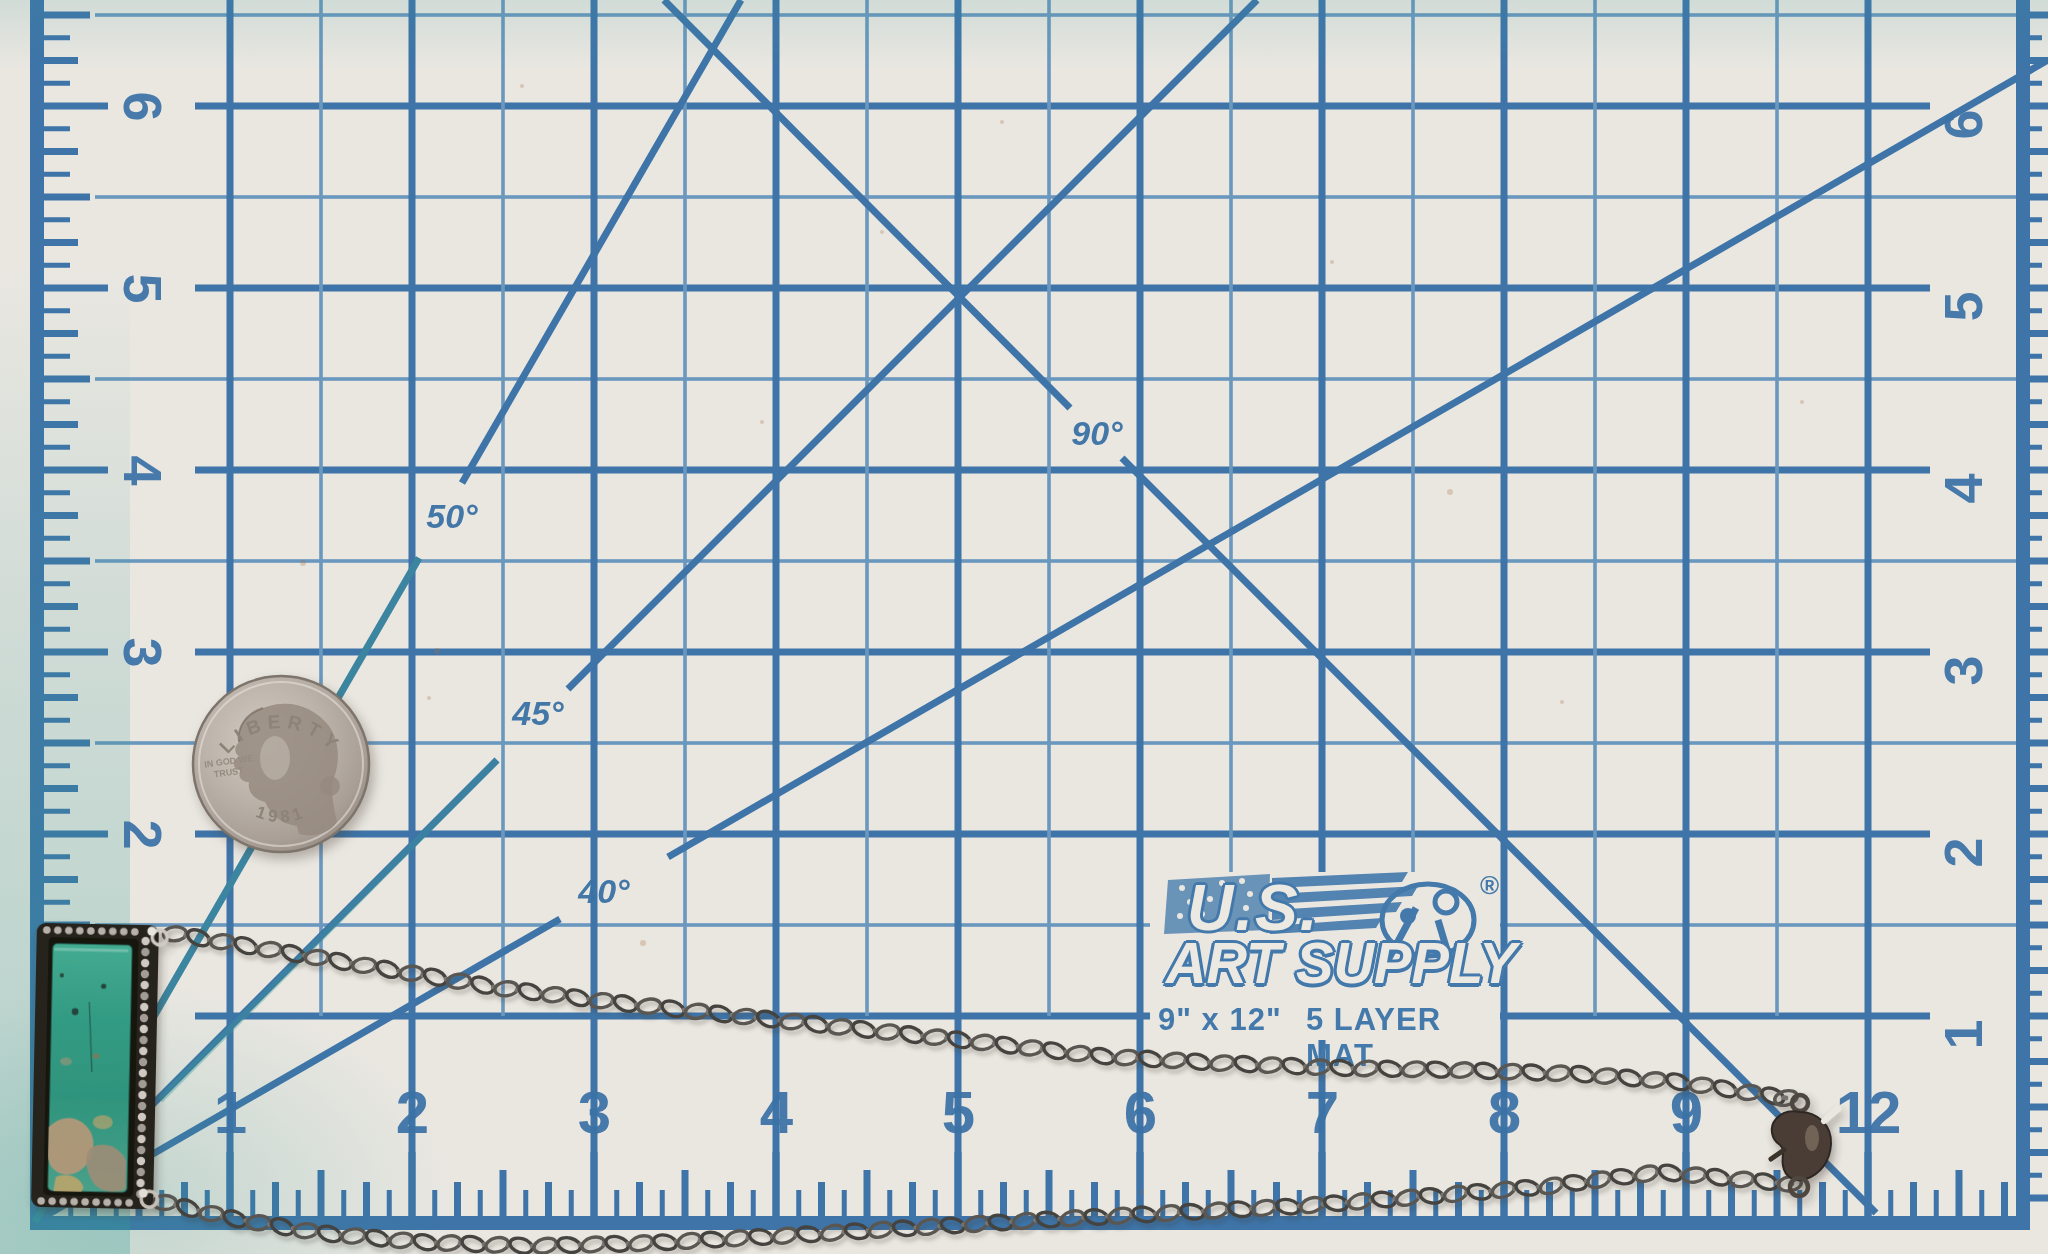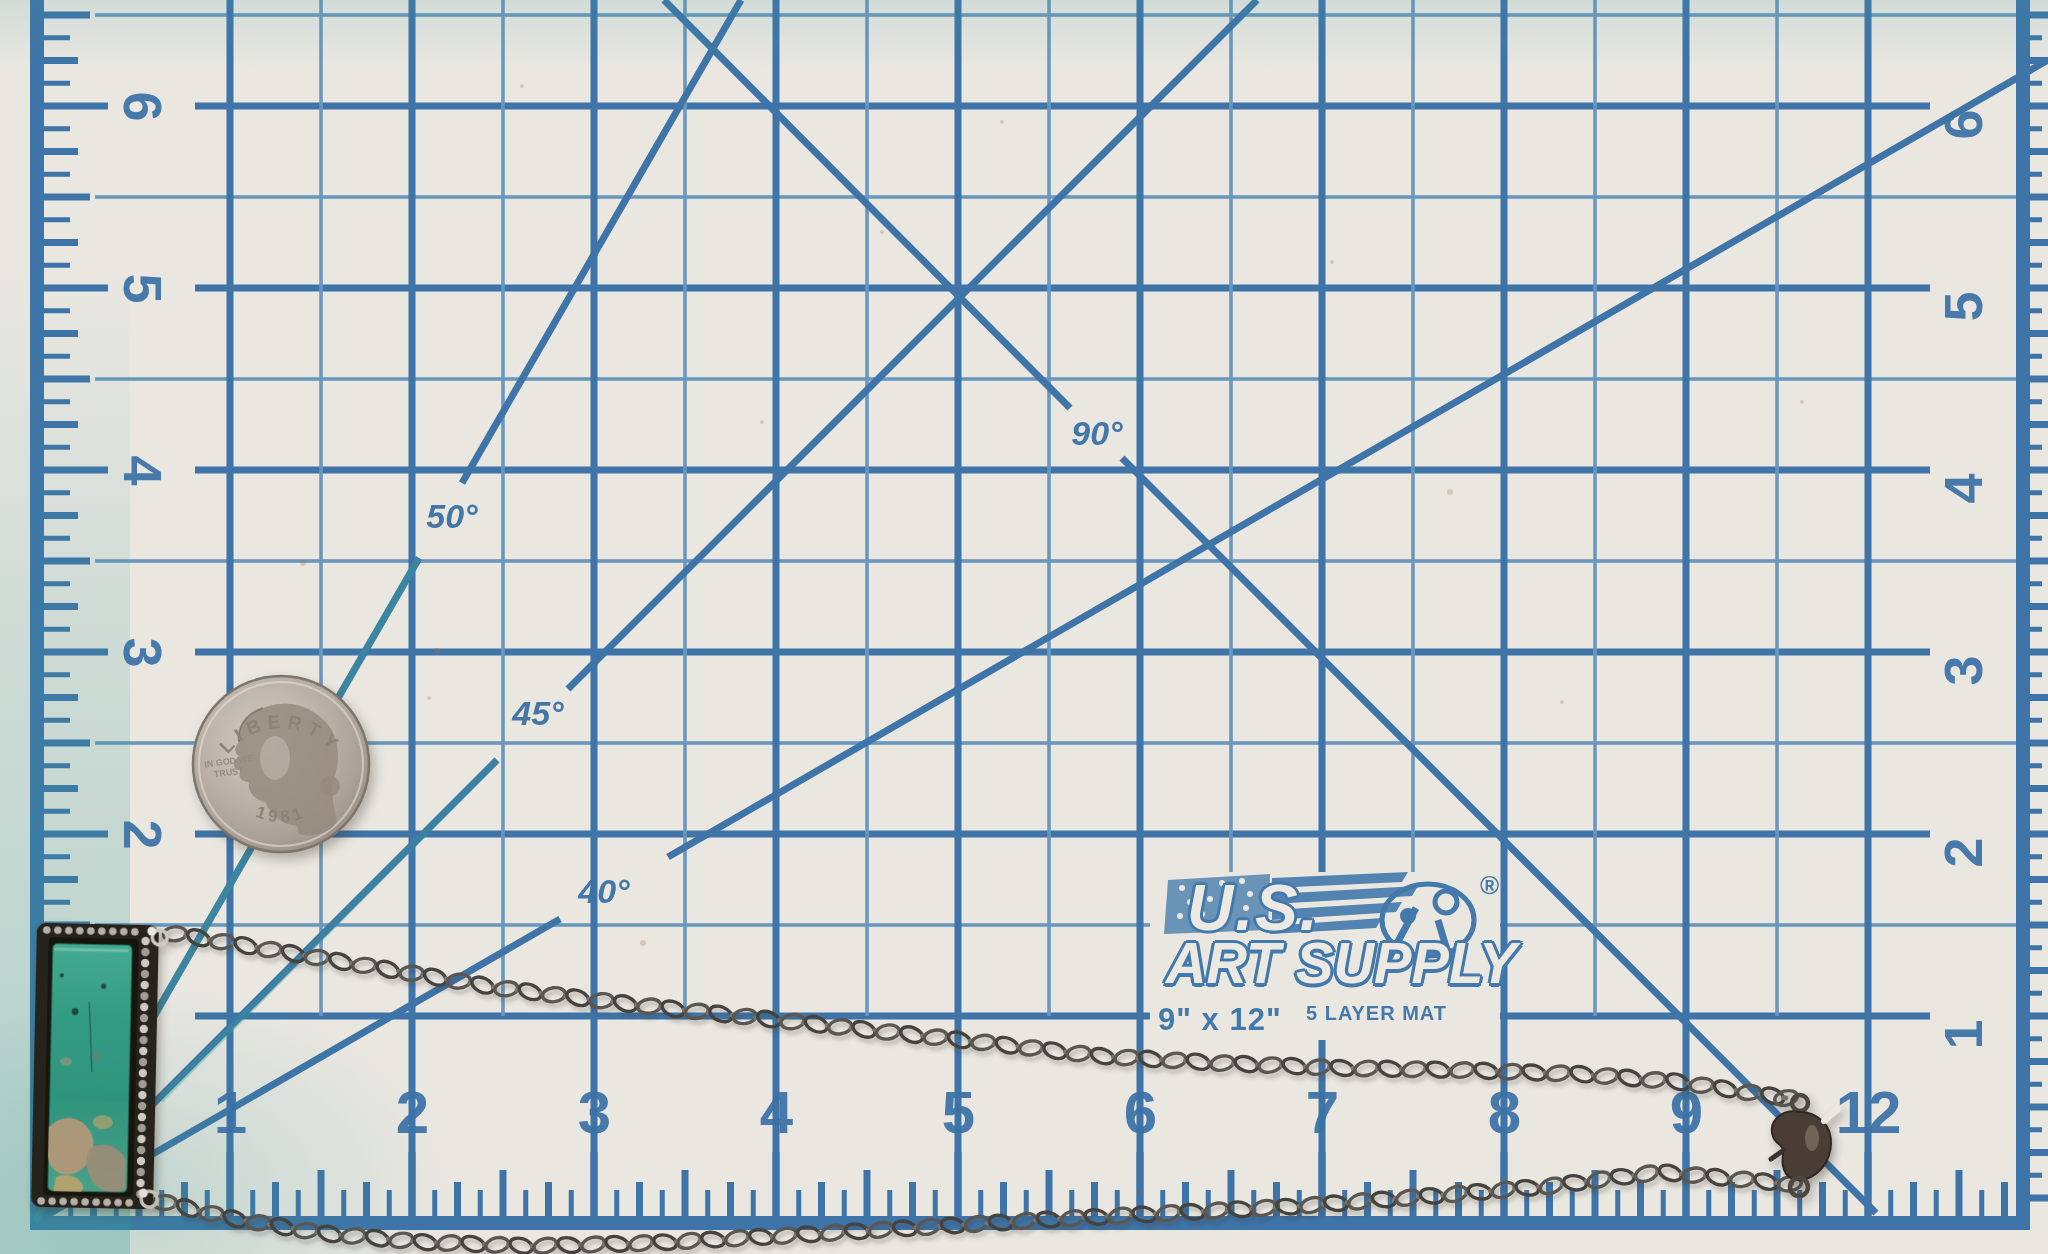--- a/index.html
+++ b/index.html
@@ -30,7 +30,7 @@
   .registered{position:absolute;left:330px;top:2px;font-size:26px;font-weight:bold;color:#4379ab;}
   .size-label{position:absolute;left:8px;top:134px;font-size:31px;font-weight:bold;color:#4379ab;
               letter-spacing:1px;}
-  .layers-label{position:absolute;left:156px;top:134px;font-size:20px;font-weight:bold;color:#4379ab;
+  .layers-label{position:absolute;left:156px;top:134px;font-size:31px;font-weight:bold;color:#4379ab;
               letter-spacing:1px;}
   .speck{position:absolute;border-radius:50%;pointer-events:none;}
 </style>

